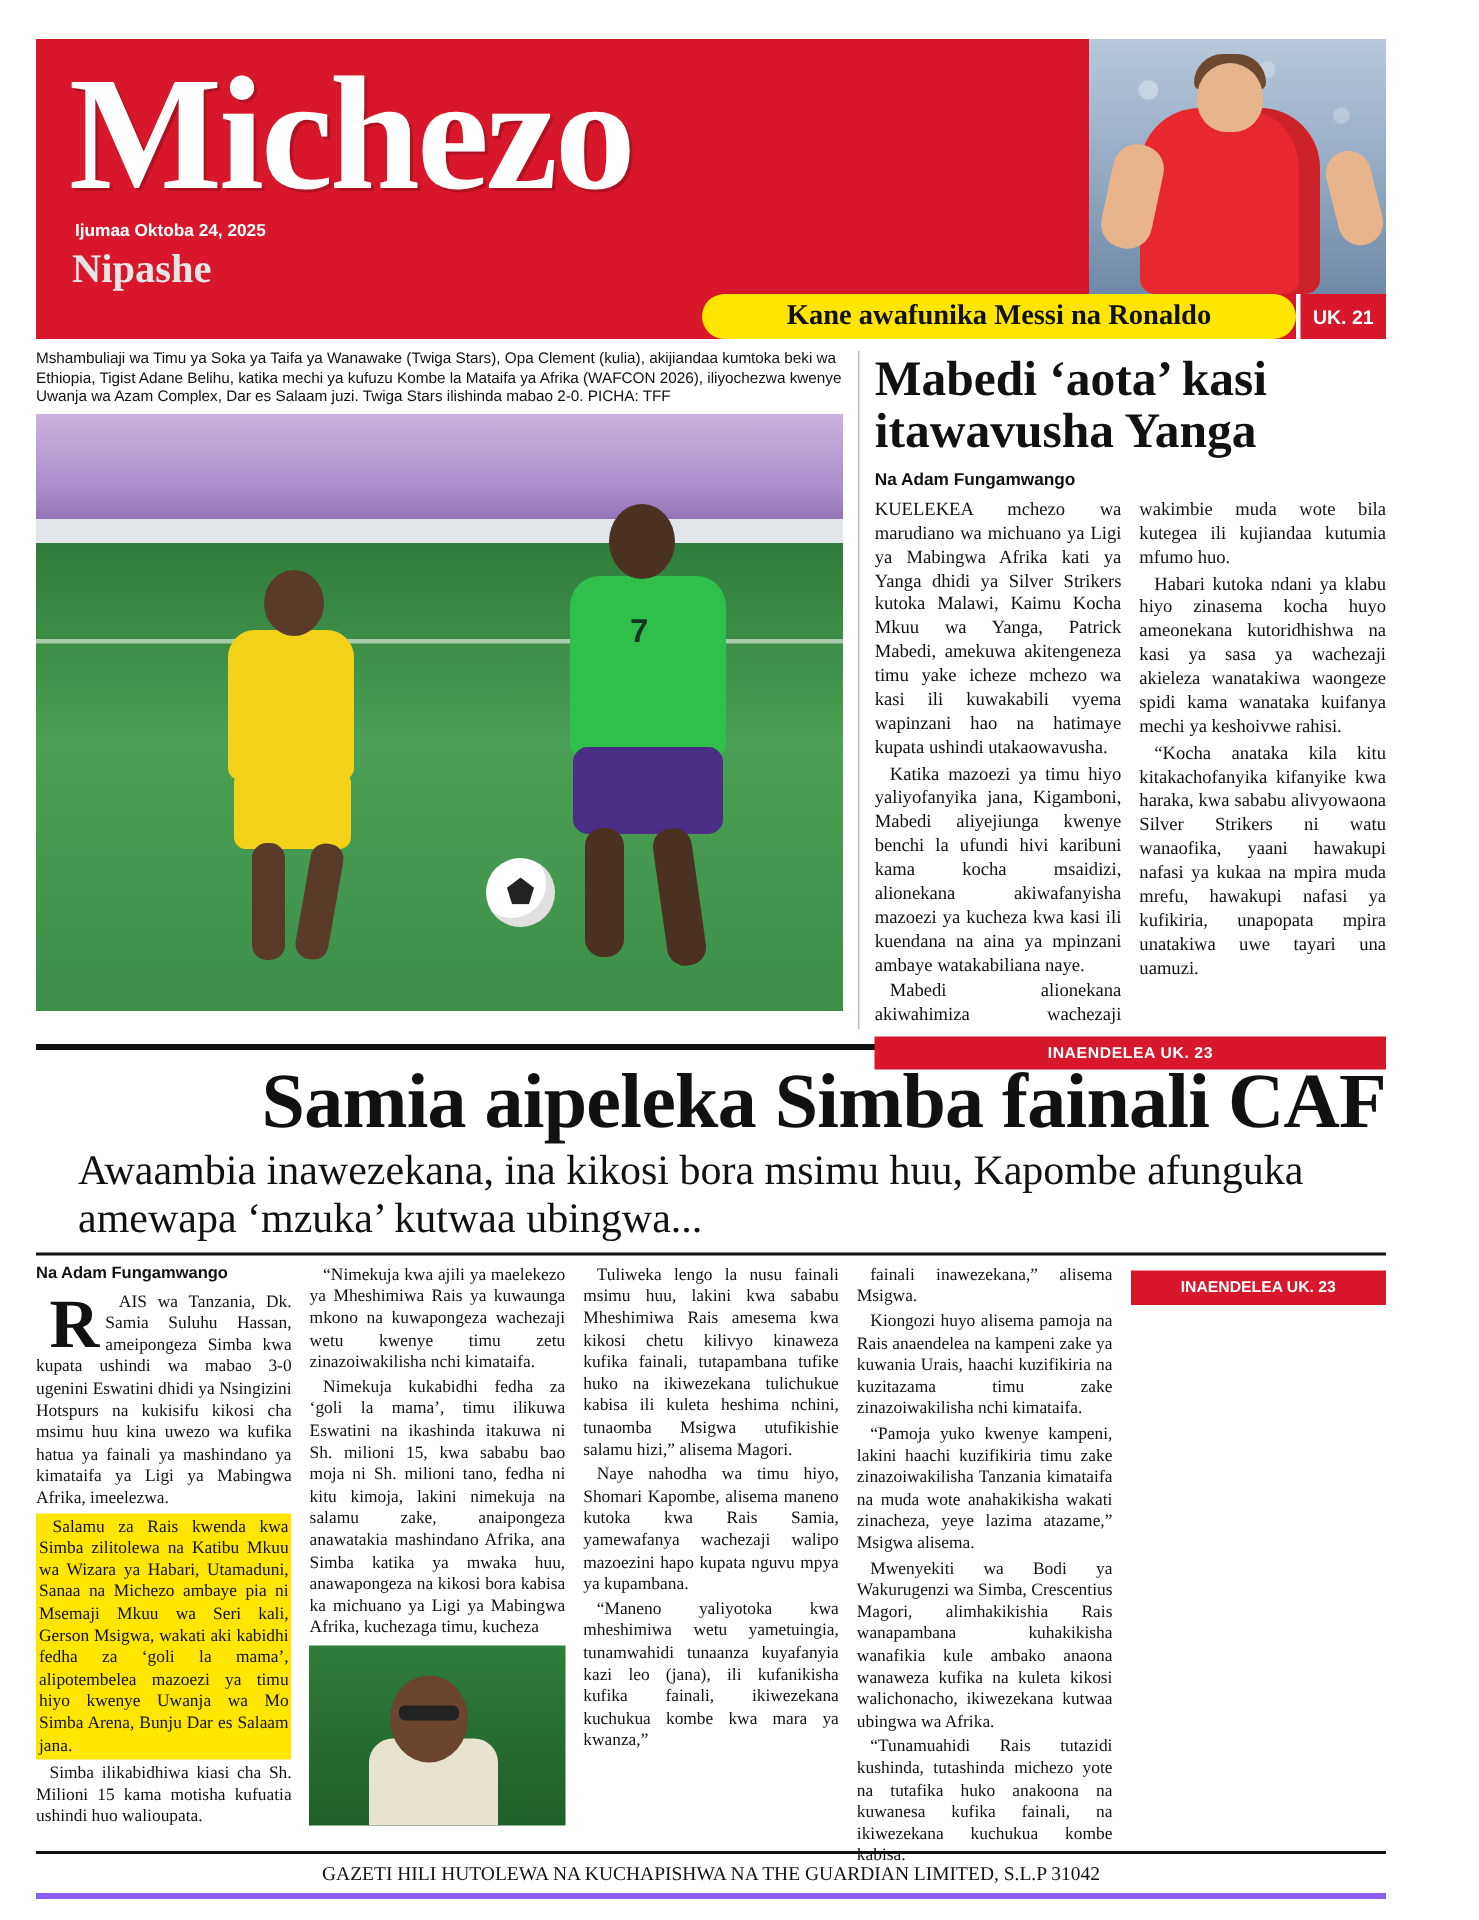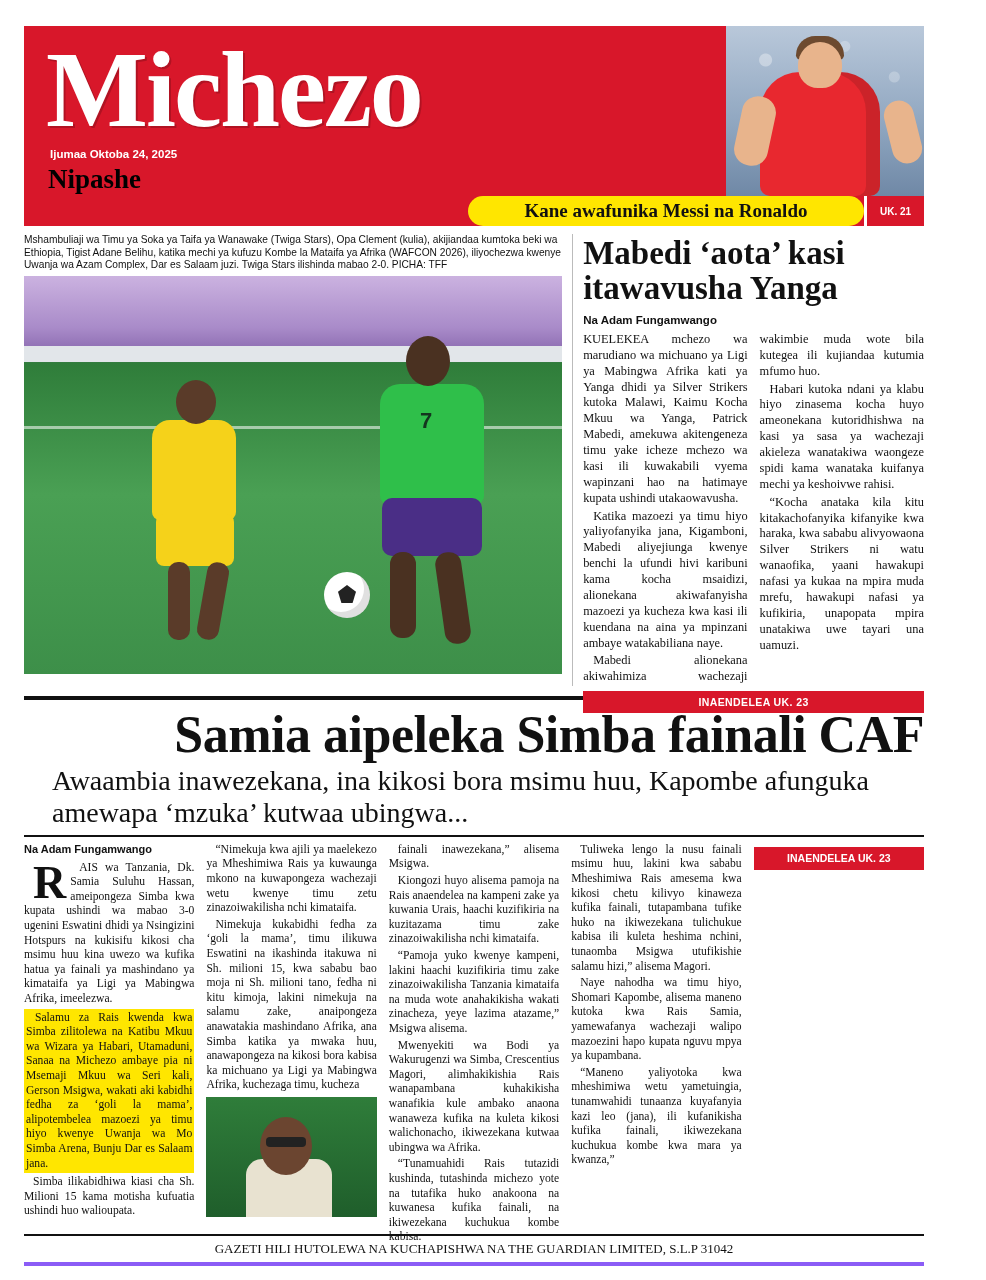--- a/index.html
+++ b/index.html
@@ -55,7 +55,7 @@
     font-family: "Liberation Serif", serif;
     font-weight: bold;
     font-size: 27px;
-    color: #000000;
+    color: #e5e5e5;
     letter-spacing: 0px;
   }
   .mh-photo {

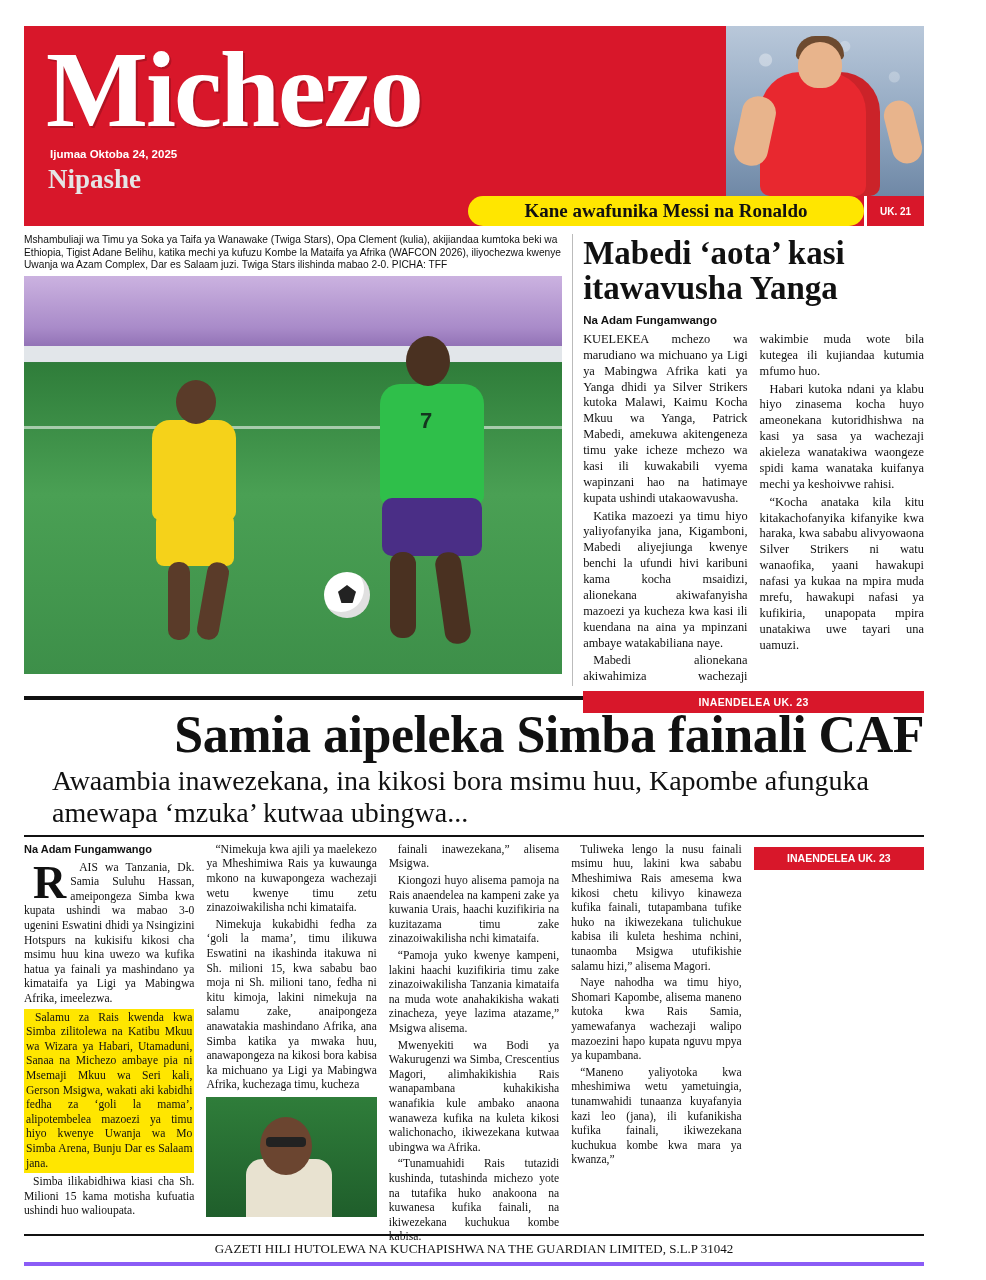--- a/index.html
+++ b/index.html
@@ -134,7 +134,7 @@
     color: #fff;
     font-family: "Liberation Sans", sans-serif;
     font-weight: bold;
-    font-size: 10px;
+    font-size: 13px;
     display:flex; align-items:center; justify-content:center;
     border-left: 3px solid #fff;
   }

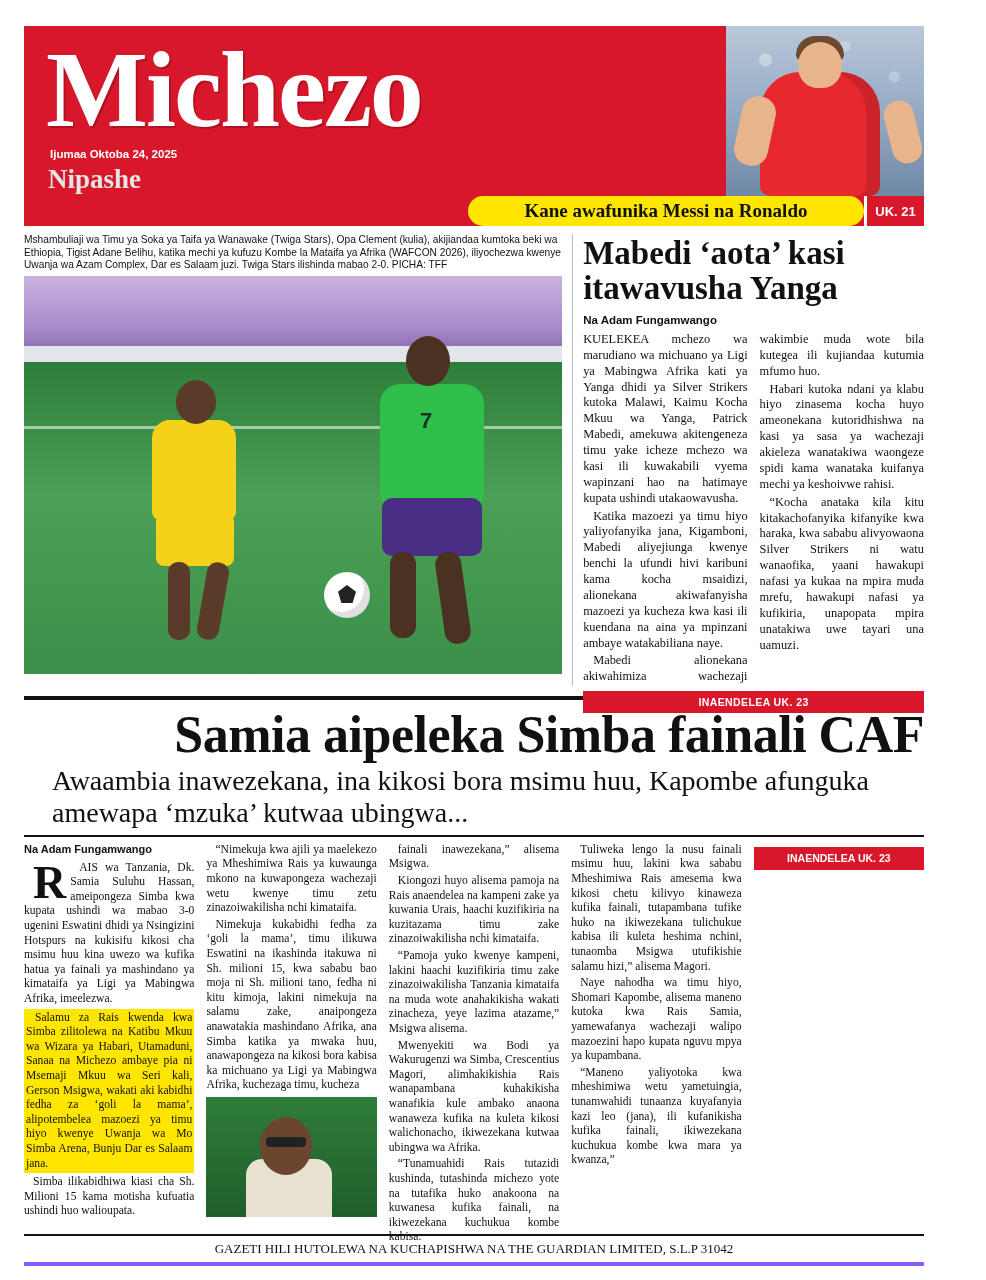--- a/index.html
+++ b/index.html
@@ -481,6 +481,12 @@
     </div>
 
     <div class="col">
+      <p>Tuliweka lengo la nusu fainali msimu huu, lakini kwa sababu Mheshimiwa Rais amesema kwa kikosi chetu kilivyo kinaweza kufika fainali, tutapambana tufike huko na ikiwezekana tulichukue kabisa ili kuleta heshima nchini, tunaomba Msigwa utufikishie salamu hizi,” alisema Magori.</p>
+      <p>Naye nahodha wa timu hiyo, Shomari Kapombe, alisema maneno kutoka kwa Rais Samia, yamewafanya wachezaji walipo mazoezini hapo kupata nguvu mpya ya kupambana.</p>
+      <p>“Maneno yaliyotoka kwa mheshimiwa wetu yametuingia, tunamwahidi tunaanza kuyafanyia kazi leo (jana), ili kufanikisha kufika fainali, ikiwezekana kuchukua kombe kwa mara ya kwanza,”</p>
+    </div>
+
+    <div class="col">
       <p>fainali inawezekana,” alisema Msigwa.</p>
       <p>Kiongozi huyo alisema pamoja na Rais anaendelea na kampeni zake ya kuwania Urais, haachi kuzifikiria na kuzitazama timu zake zinazoiwakilisha nchi kimataifa.</p>
       <p>“Pamoja yuko kwenye kampeni, lakini haachi kuzifikiria timu zake zinazoiwakilisha Tanzania kimataifa na muda wote anahakikisha wakati zinacheza, yeye lazima atazame,” Msigwa alisema.</p>
@@ -489,12 +495,6 @@
     </div>
 
     <div class="col">
-      <p>Tuliweka lengo la nusu fainali msimu huu, lakini kwa sababu Mheshimiwa Rais amesema kwa kikosi chetu kilivyo kinaweza kufika fainali, tutapambana tufike huko na ikiwezekana tulichukue kabisa ili kuleta heshima nchini, tunaomba Msigwa utufikishie salamu hizi,” alisema Magori.</p>
-      <p>Naye nahodha wa timu hiyo, Shomari Kapombe, alisema maneno kutoka kwa Rais Samia, yamewafanya wachezaji walipo mazoezini hapo kupata nguvu mpya ya kupambana.</p>
-      <p>“Maneno yaliyotoka kwa mheshimiwa wetu yametuingia, tunamwahidi tunaanza kuyafanyia kazi leo (jana), ili kufanikisha kufika fainali, ikiwezekana kuchukua kombe kwa mara ya kwanza,”</p>
-    </div>
-
-    <div class="col">
       <div class="cont-badge2">INAENDELEA UK. 23</div>
     </div>
   </div>

